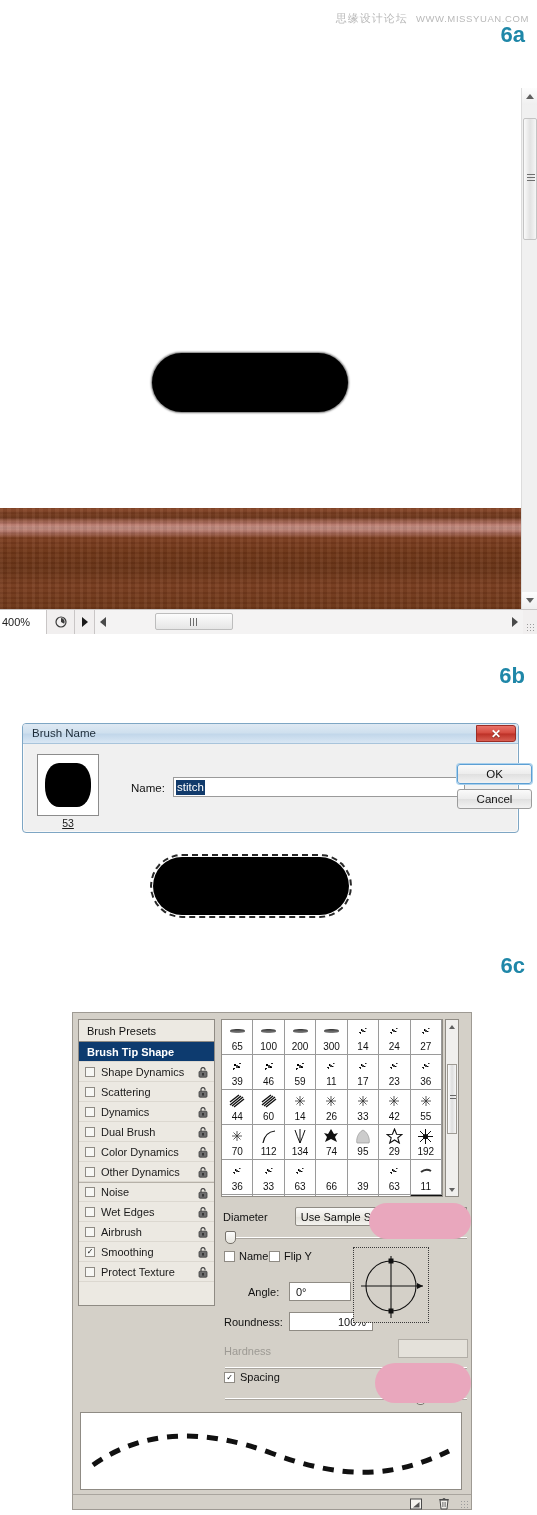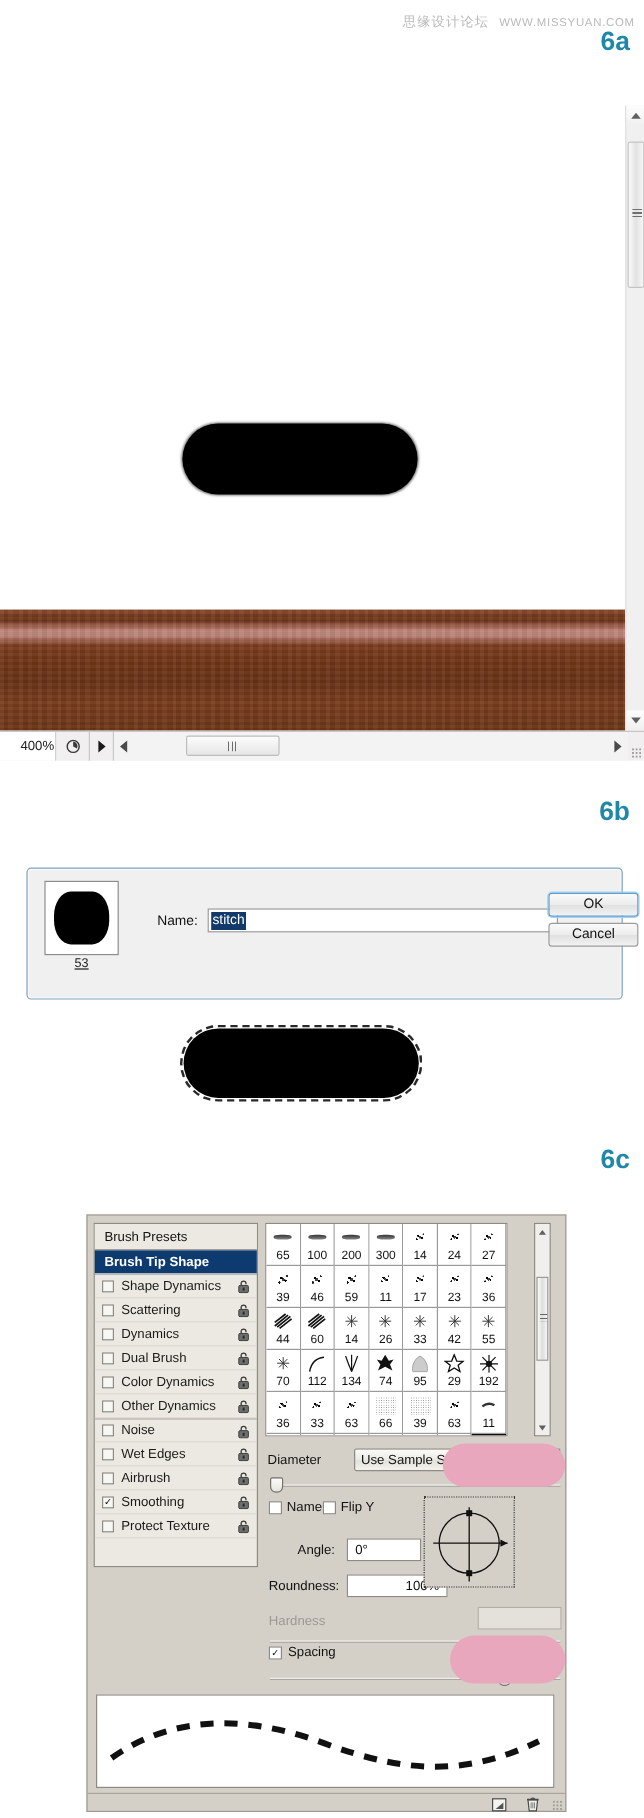--- a/index.html
+++ b/index.html
@@ -98,7 +98,7 @@
     display: flex; align-items: stretch; font-size: 11px; color: #222;
   }
   .sb-zoom {
-    width: 47px; display:flex; align-items:center; padding-left:17px;
+    width: 47px; display:flex; align-items:center; padding-left:2px;
     background:#fff; border-right:1px solid #c9c6c6;
   }
   .sb-icon {

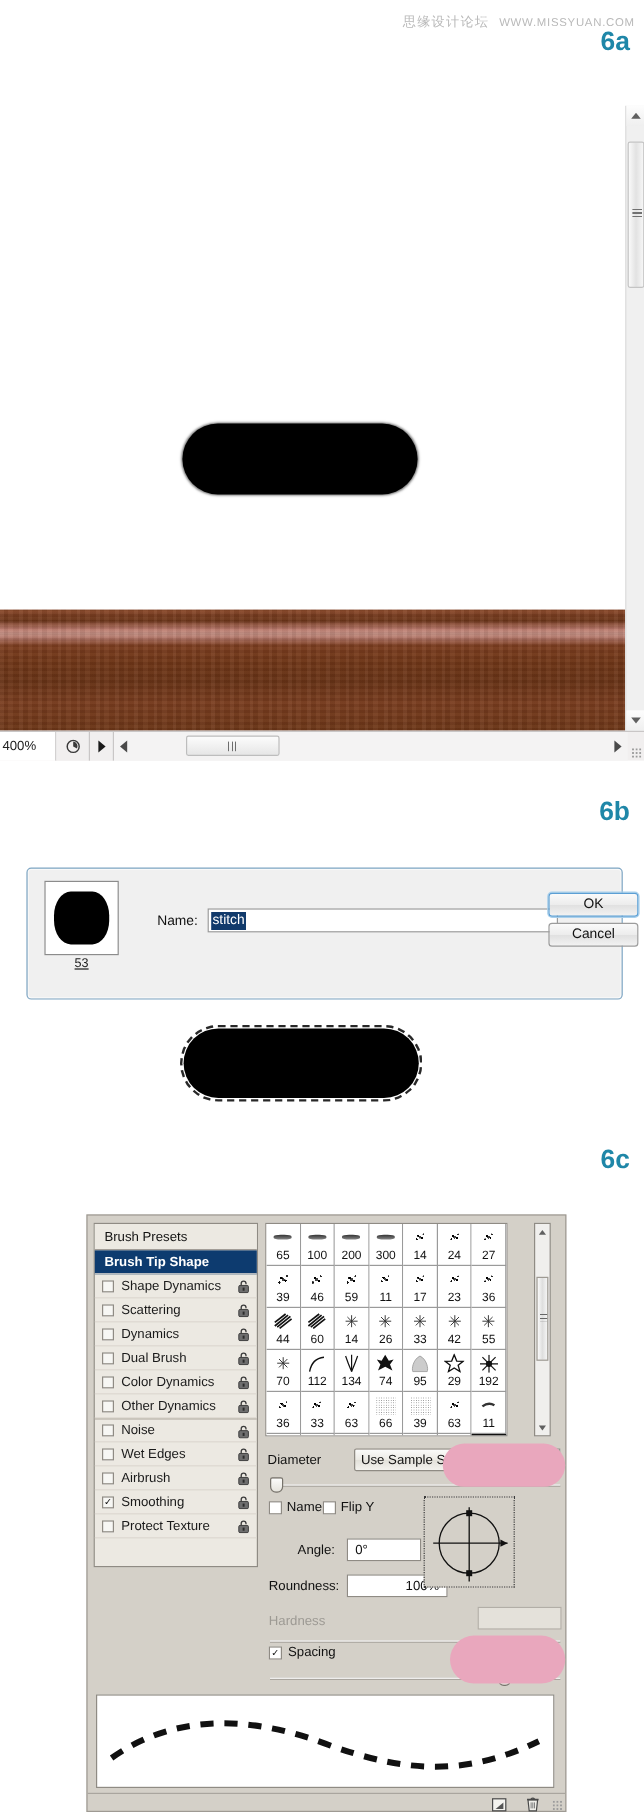--- a/index.html
+++ b/index.html
@@ -379,6 +379,10 @@
   </div>
 
   <div class="dialog">
+    <div class="dlg-title">
+      <div class="dlg-title-text">Brush Name</div>
+      <div class="dlg-close">✕</div>
+    </div>
     <div class="dlg-body">
       <div class="thumb-box">
         <div class="thumb-blob"></div>

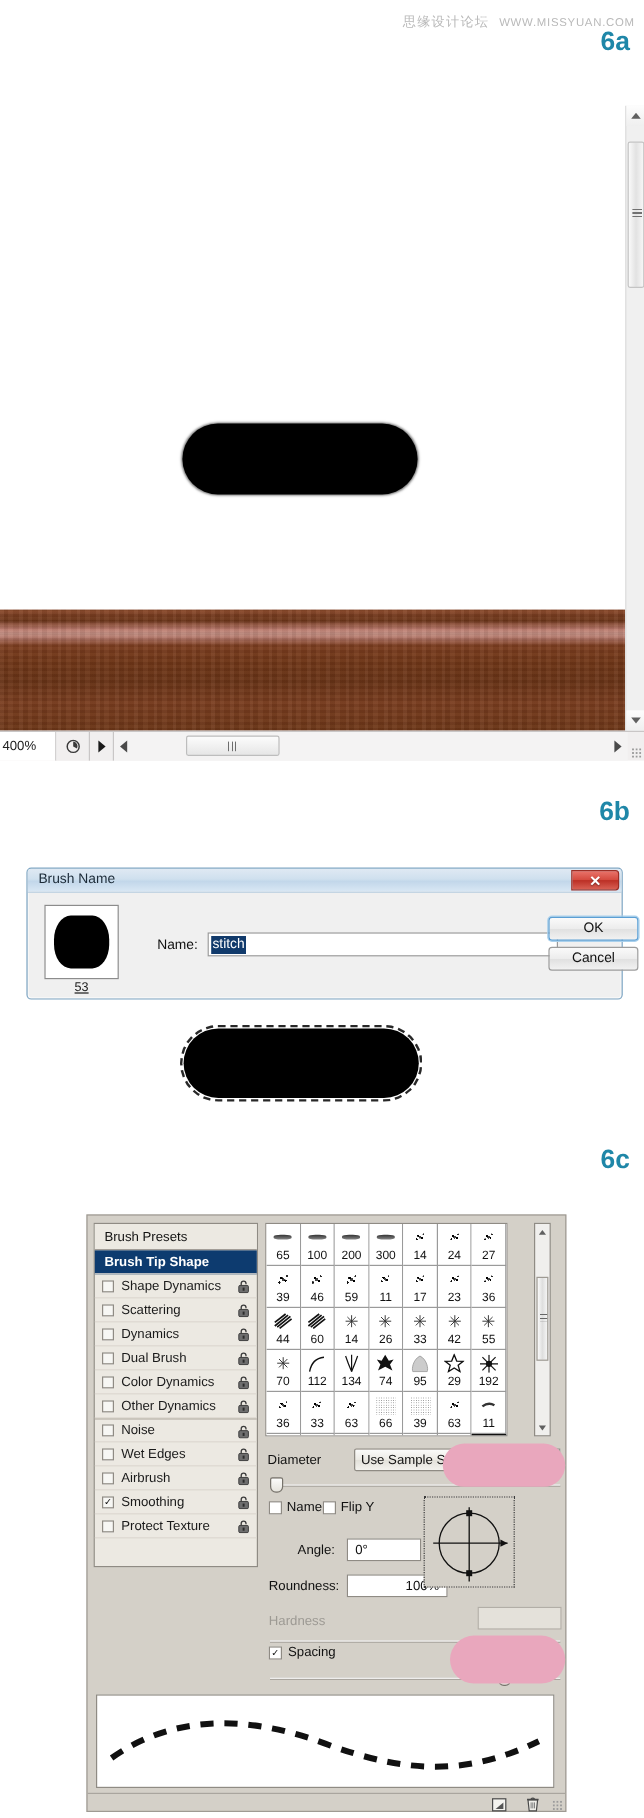--- a/index.html
+++ b/index.html
@@ -235,7 +235,7 @@
   }
 
   .bp-grid-wrap {
-    position:absolute; left:148px; top:6px; width:202px; height:178px;
+    position:absolute; left:148px; top:6px; width:222px; height:178px;
     background:#fff; border:1px solid #8f8b84; overflow:hidden;
   }
   .bp-grid { display:grid; grid-template-columns: repeat(7, 1fr); }

